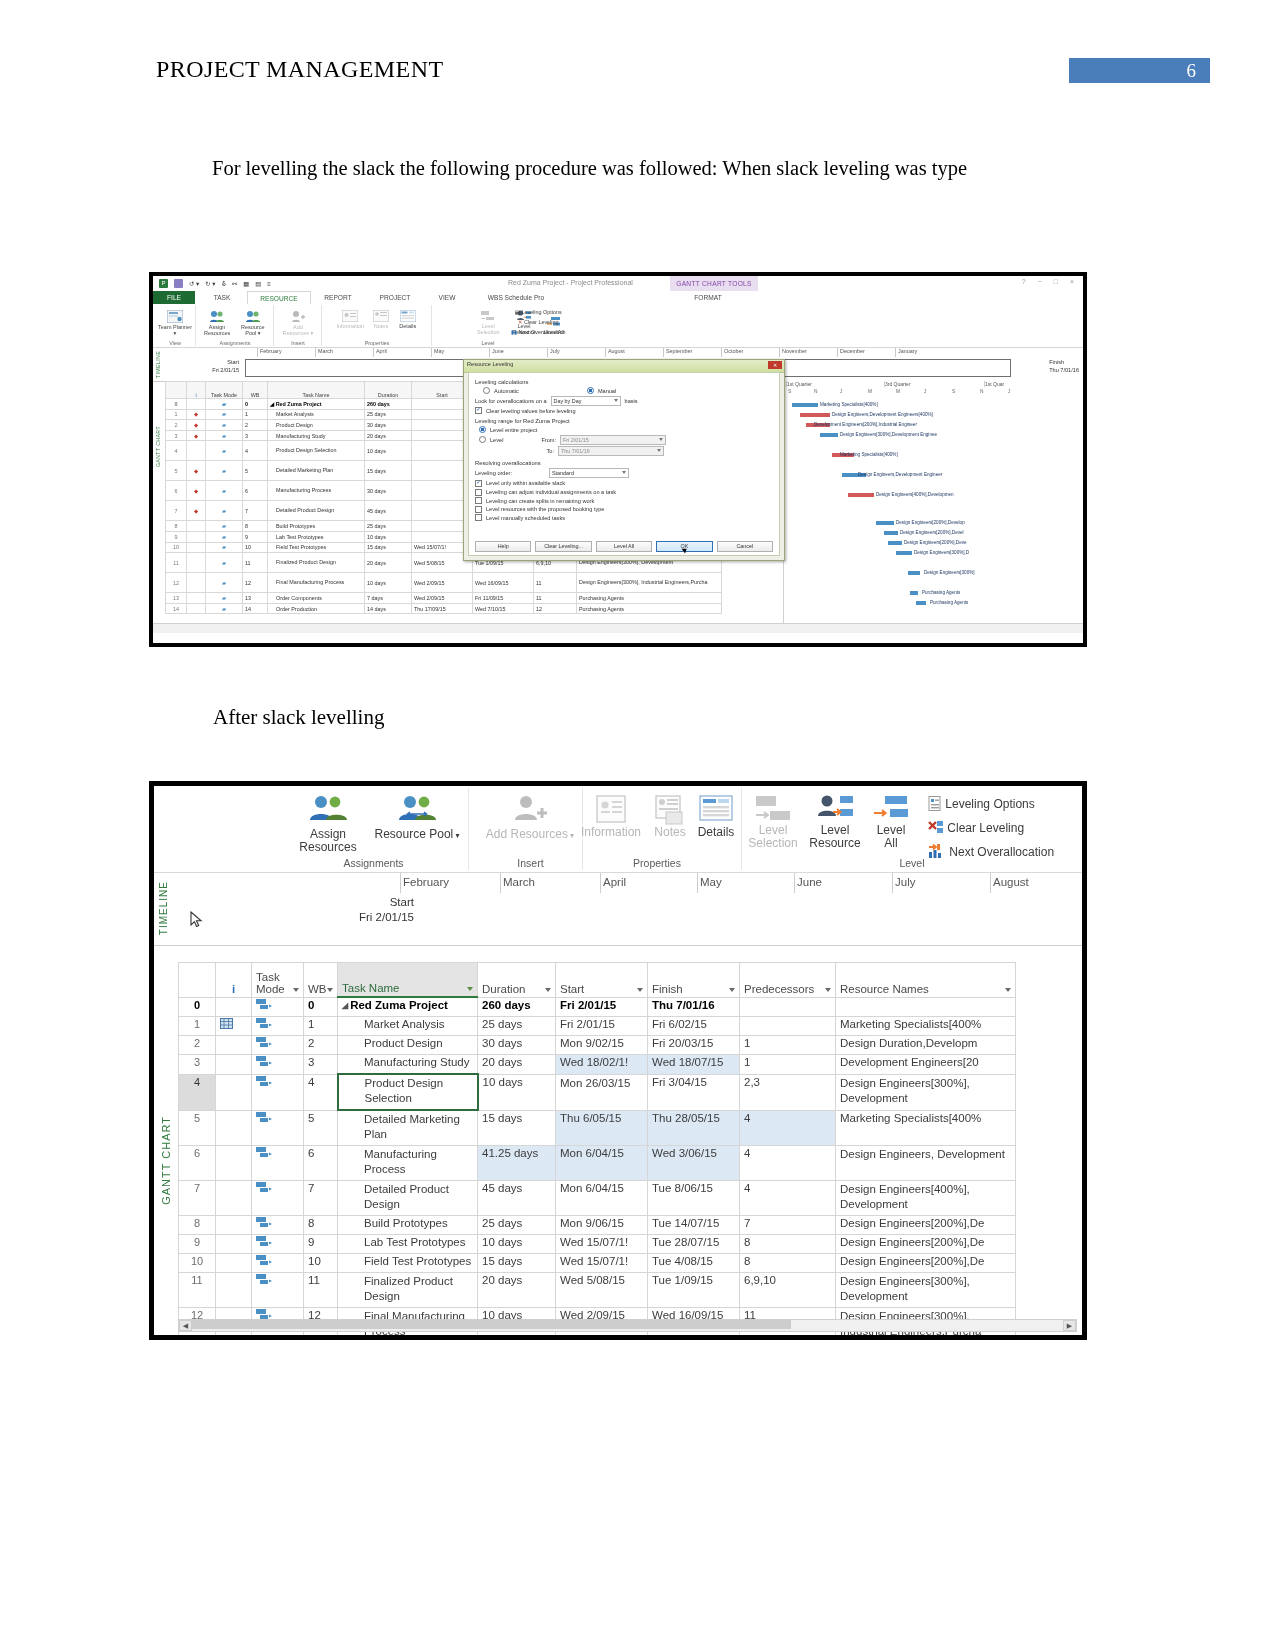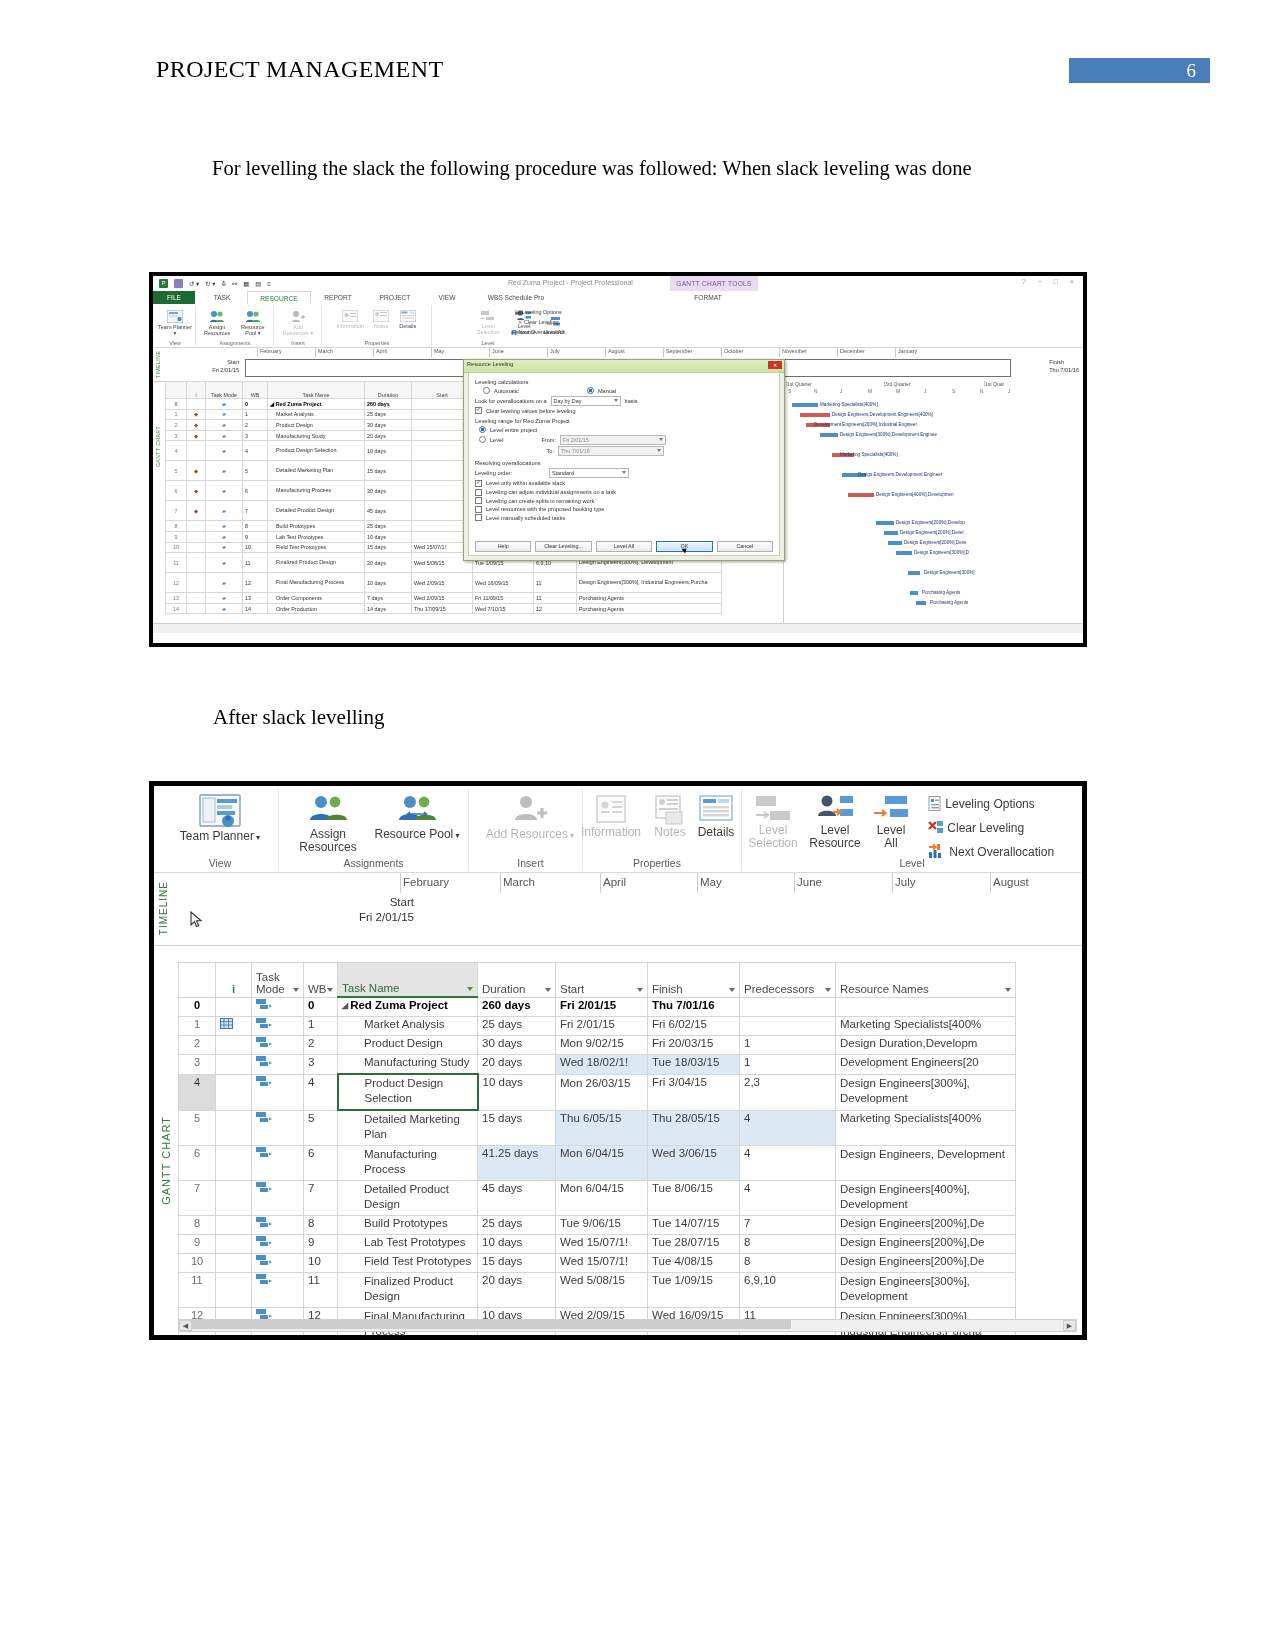--- a/index.html
+++ b/index.html
@@ -152,7 +152,7 @@
   </div>
 </div>
 
-<div class="para para-1">For levelling the slack the following procedure was followed: When slack leveling was done</div>
+<div class="para para-1">For levelling the slack the following procedure was followed: When slack leveling was type</div>
 <div class="para para-2">After slack levelling</div>
 
 <div class="shot shot-1">

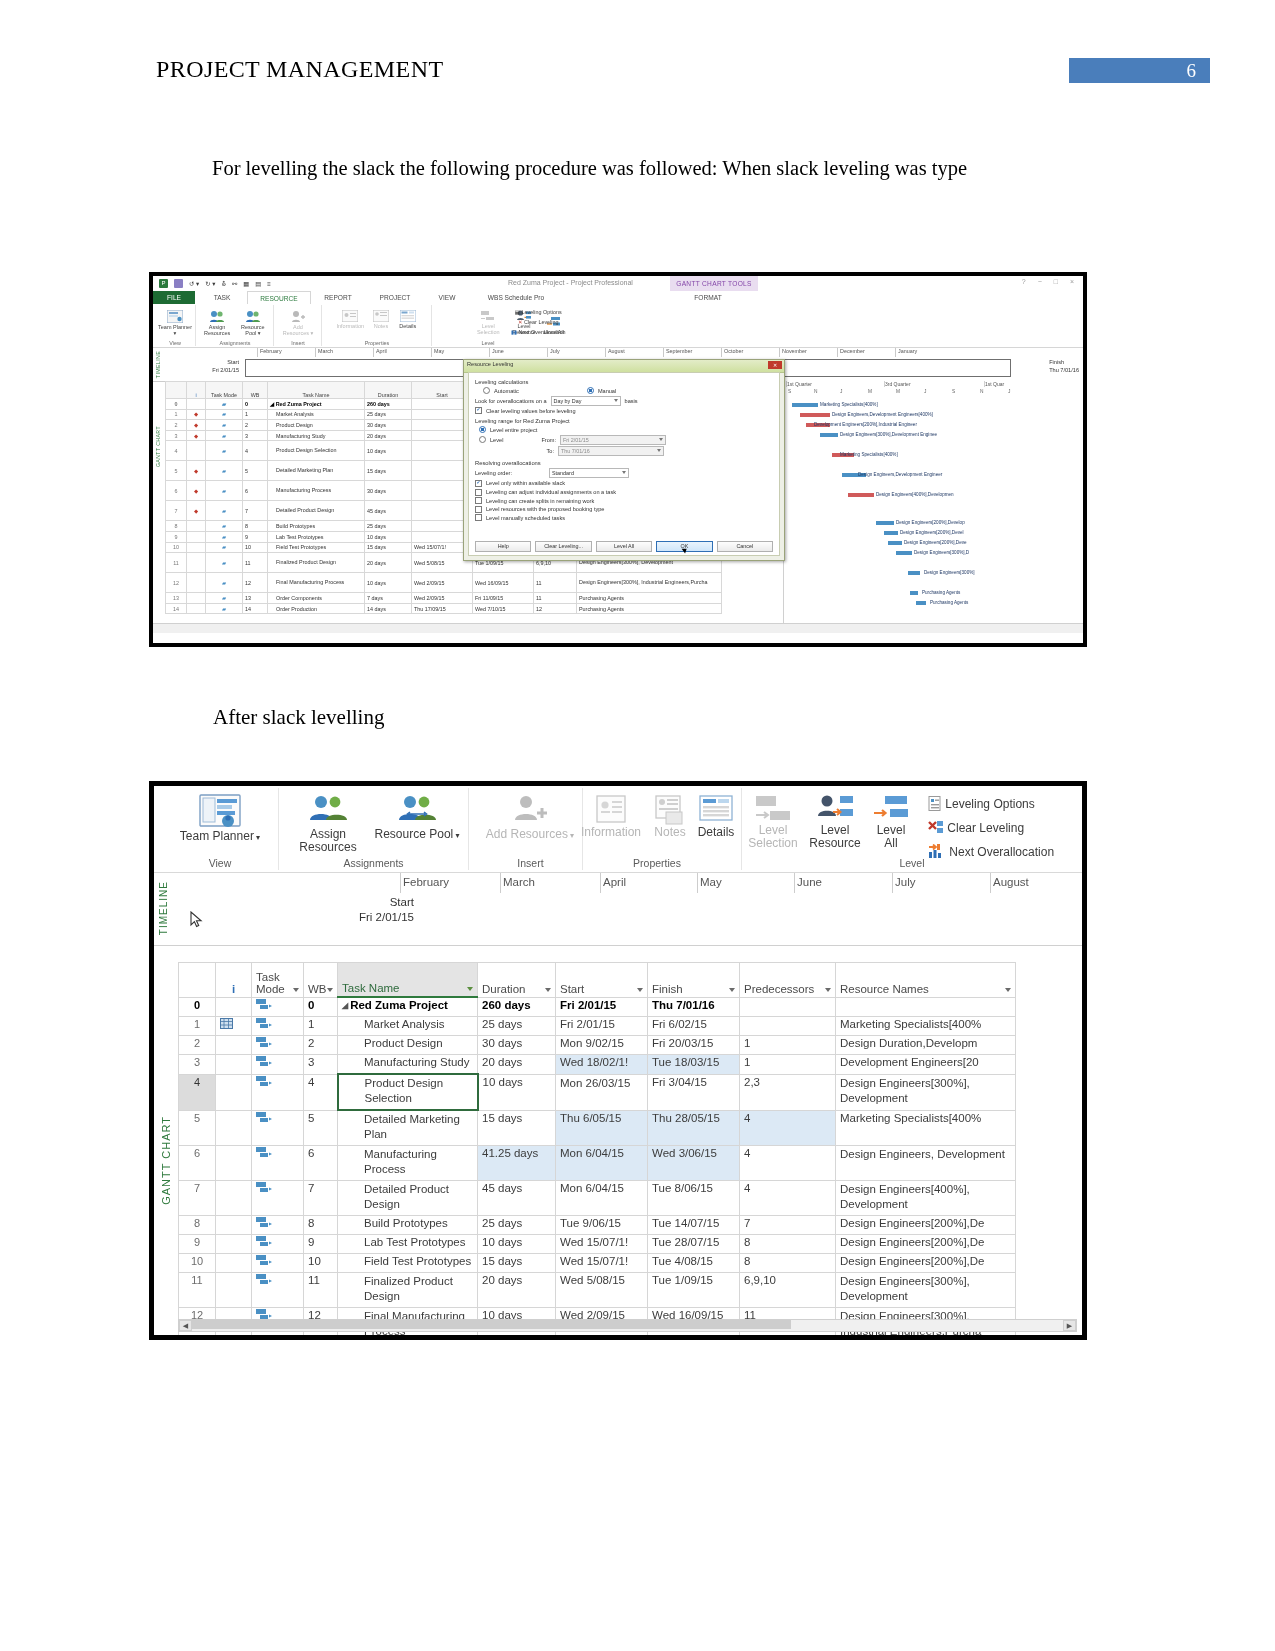--- a/index.html
+++ b/index.html
@@ -670,21 +670,6 @@
   <div class="s2">
 
    <div class="ribbon2">
-     <div class="g2" style="left:8px;width:116px">
-       <div class="b2" style="left:12px;top:6px;width:92px">
-         <svg width="44" height="36" viewBox="0 0 44 36" style="margin:0 auto">
-                <rect x="2" y="1" width="40" height="31" rx="1" fill="#fbfbfb" stroke="#7c9fc4" stroke-width="1.4"></rect>
-                <rect x="5" y="4" width="12" height="24" fill="#eef3f8" stroke="#9fbcd8"></rect>
-                <rect x="19" y="5" width="20" height="4" fill="#5b9bd5"></rect>
-                <rect x="19" y="11" width="15" height="4" fill="#a9cbe8"></rect>
-                <rect x="19" y="17" width="18" height="4" fill="#5b9bd5"></rect>
-                <circle cx="30" cy="27" r="6" fill="#4a90c4"></circle>
-                <circle cx="30" cy="24" r="2.6" fill="#2f6fb5"></circle>
-              </svg>
-         <div><span>Team Planner</span><span style="font-size:8px"> ▾</span></div>
-       </div>
-       <div class="glabel">View</div>
-     </div>
 
      <div class="g2" style="left:125px;width:189px">
        <div class="b2" style="left:6px;top:6px;width:86px">

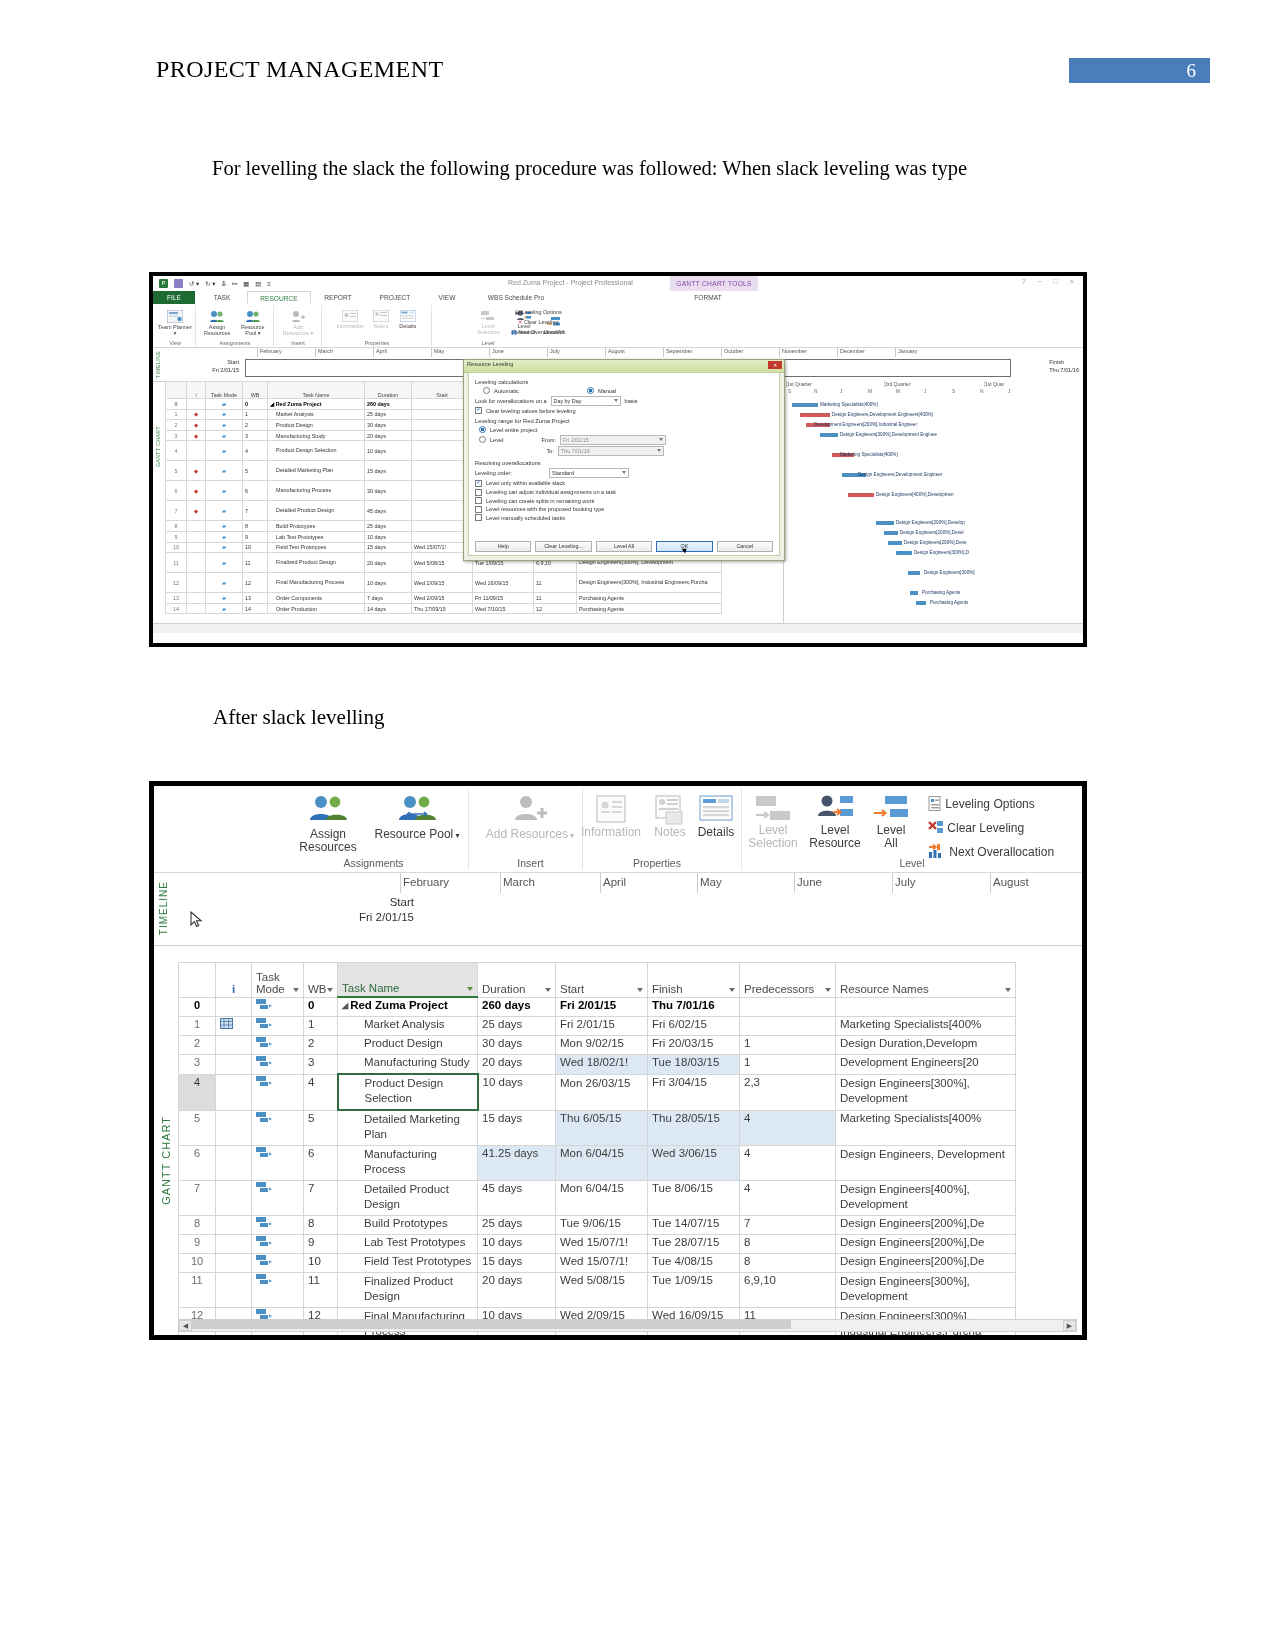--- a/index.html
+++ b/index.html
@@ -938,7 +938,7 @@
        <td class="namecell" style="padding-left:26px">Manufacturing Study</td>
        <td>20 days</td>
        <td class="hl">Wed 18/02/1!</td>
-       <td class="hl">Tue 18/03/15</td>
+       <td class="hl">Wed 18/07/15</td>
        <td>1</td>
        <td>Development Engineers[20</td>
      </tr>

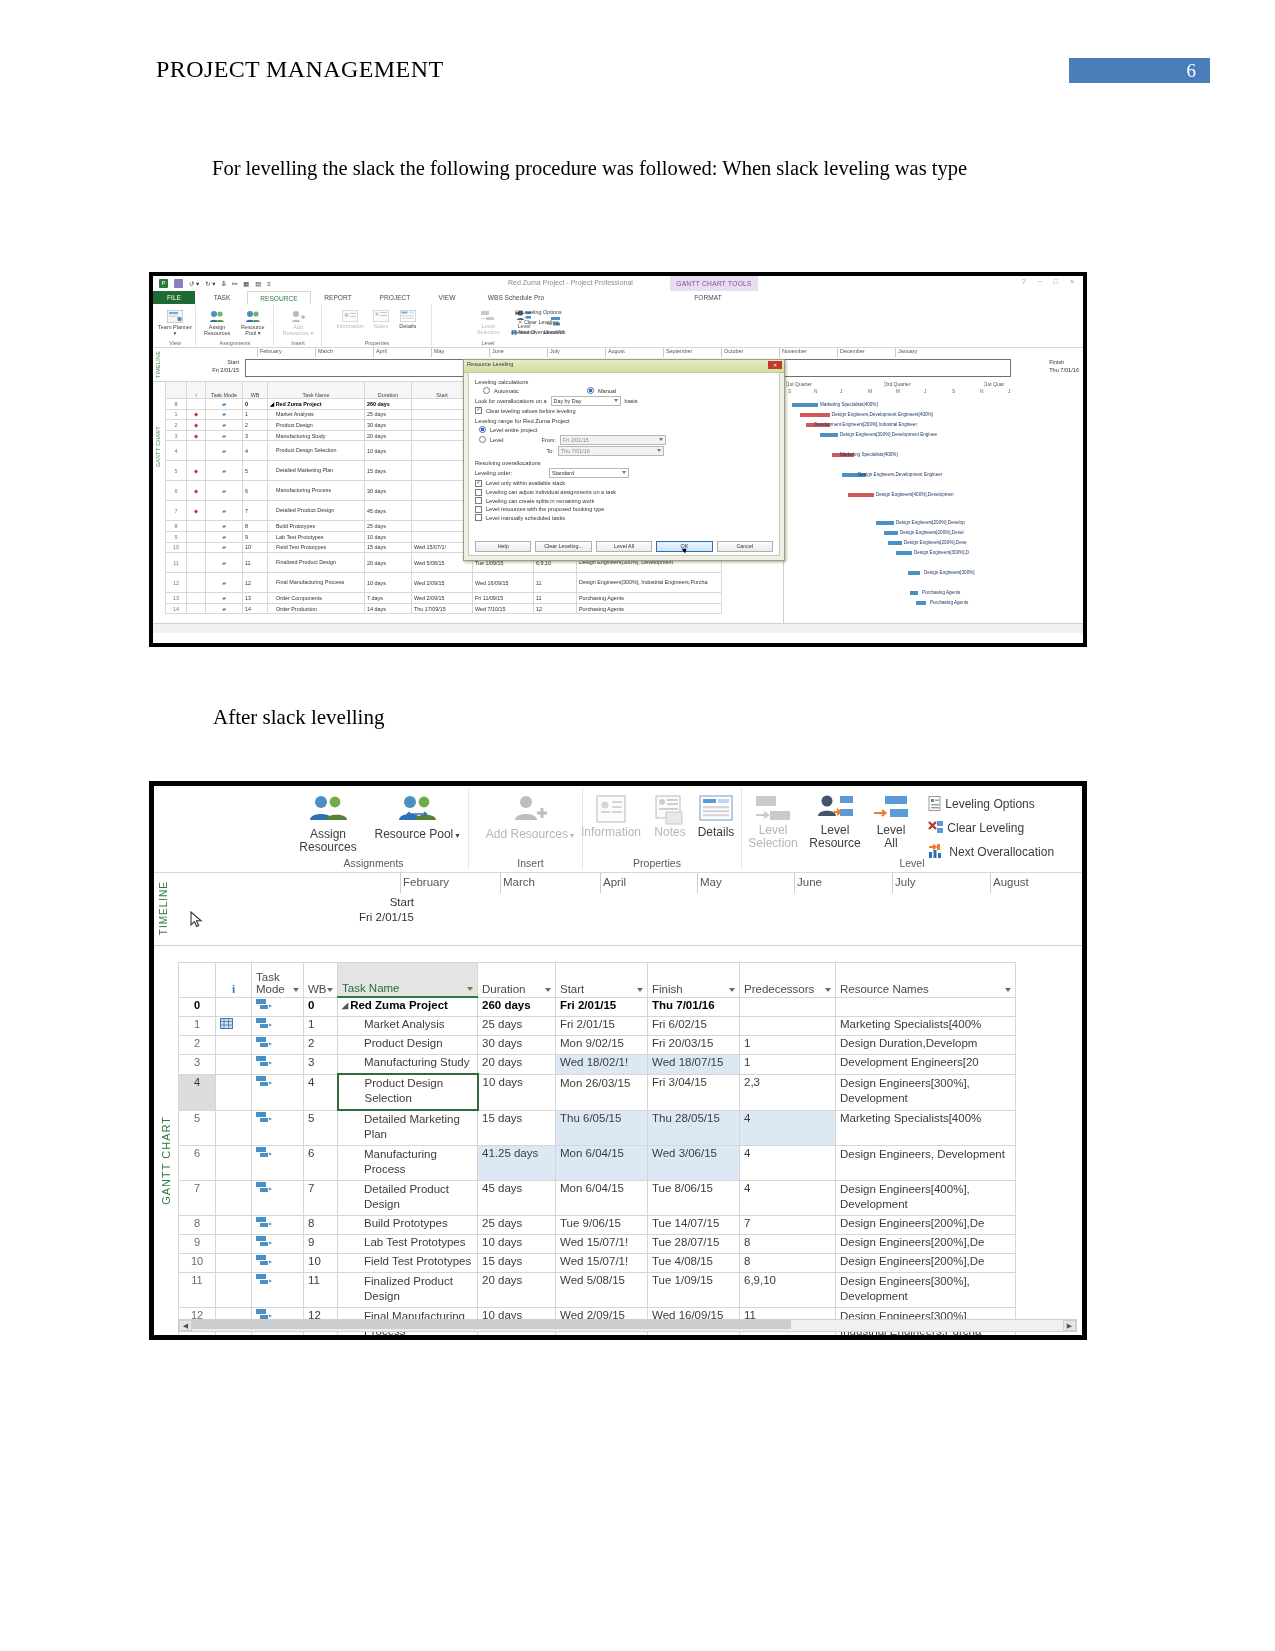--- a/index.html
+++ b/index.html
@@ -1032,7 +1032,7 @@
        <td>8</td>
        <td class="namecell" style="padding-left:26px">Build Prototypes</td>
        <td>25 days</td>
-       <td>Tue 9/06/15</td>
+       <td>Mon 9/06/15</td>
        <td>Tue 14/07/15</td>
        <td>7</td>
        <td>Design Engineers[200%],De</td>

